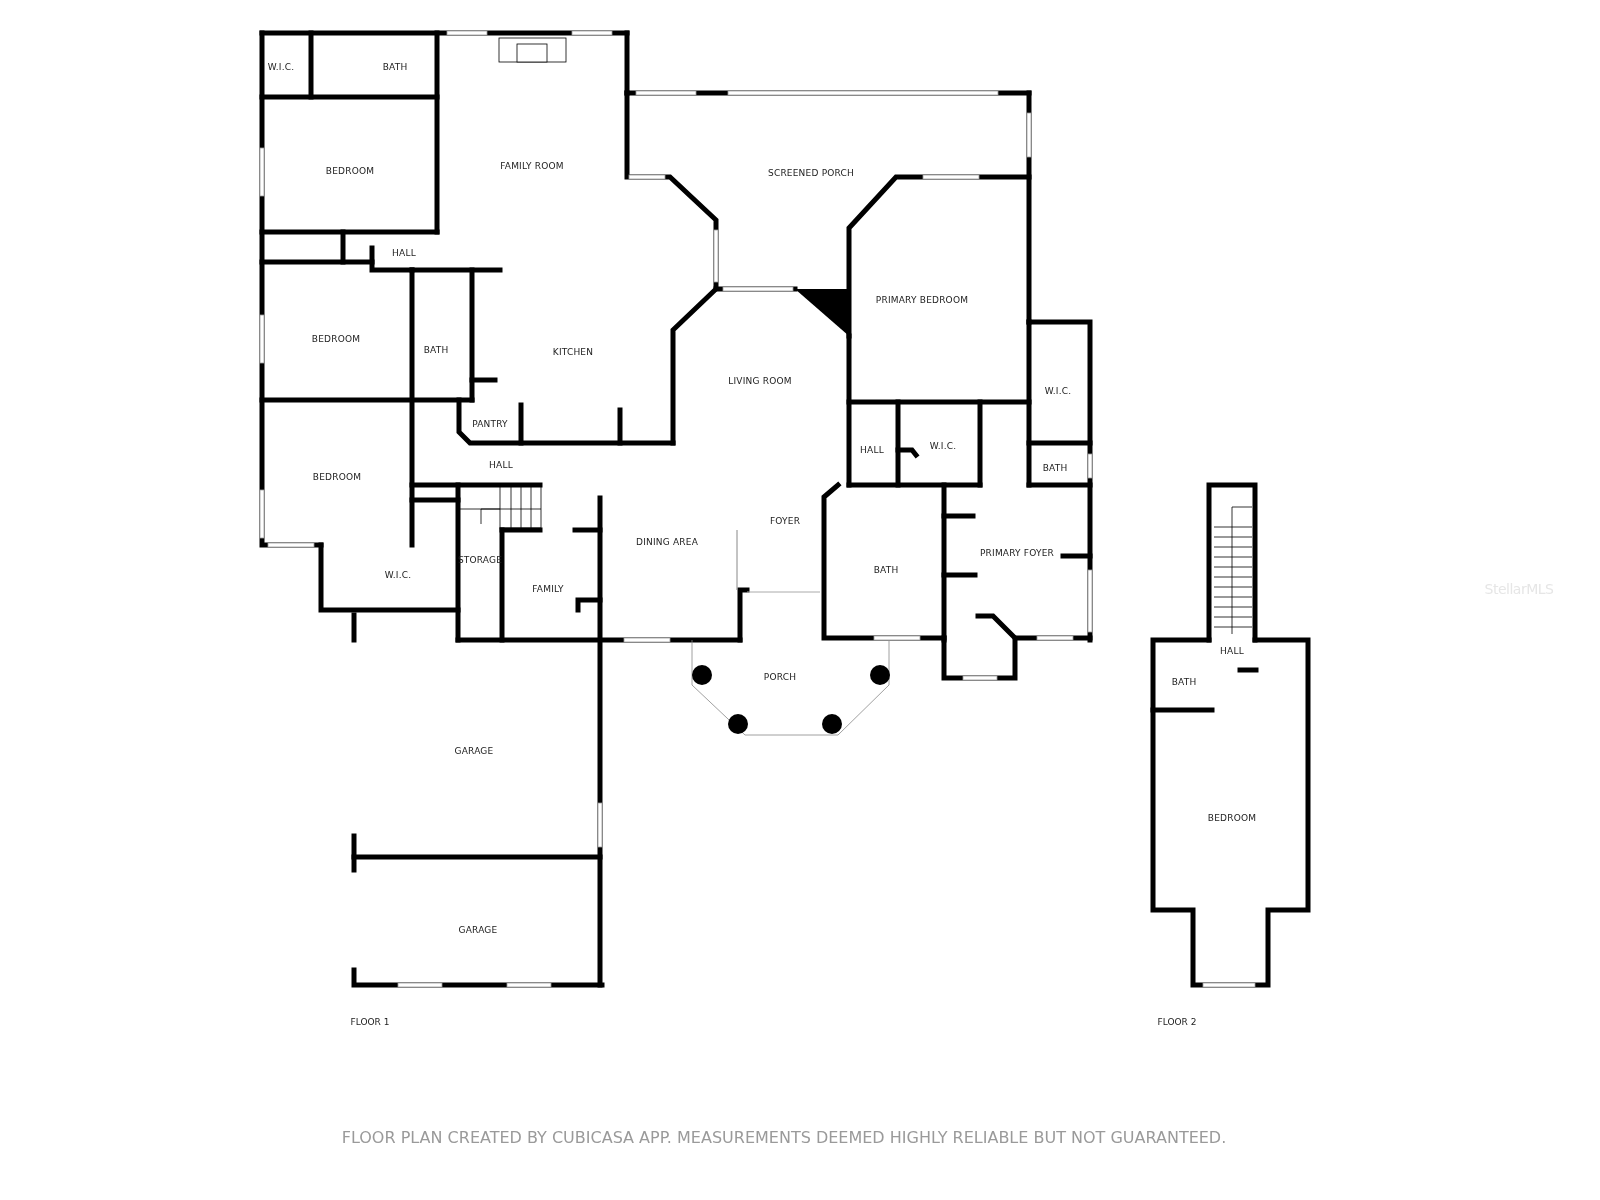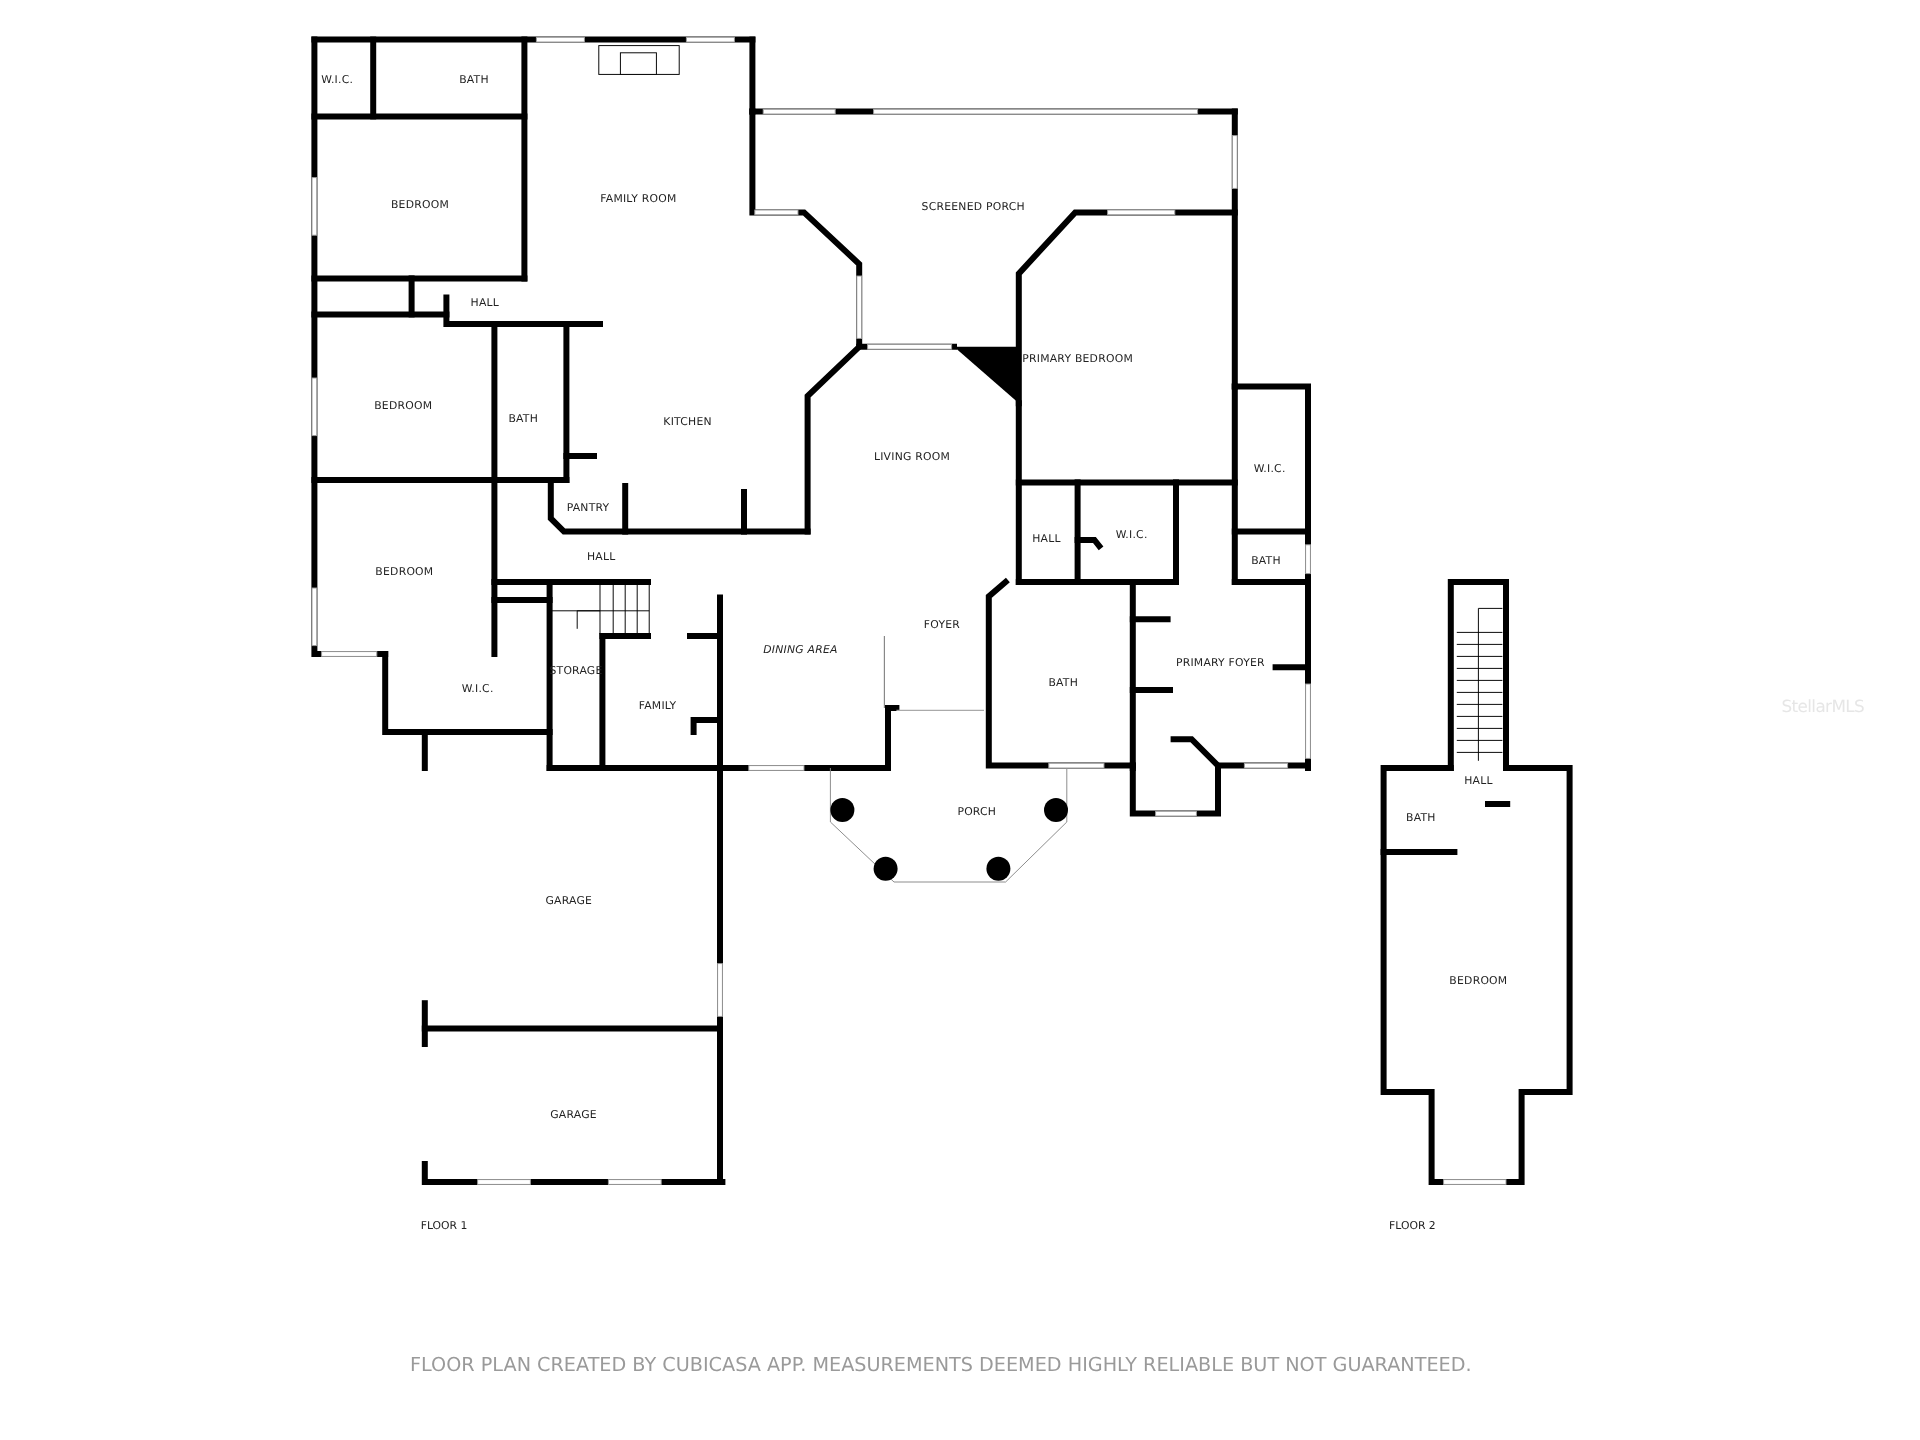--- a/index.html
+++ b/index.html
@@ -159,7 +159,7 @@
     <div class="lbl" style="left: 336px; top: 339px;">BEDROOM</div>
     <div class="lbl" style="left: 436px; top: 350px;">BATH</div>
     <div class="lbl" style="left: 573px; top: 352px;">KITCHEN</div>
-    <div class="lbl" style="left: 888px; top: 300px; padding-left: 20px;">PRIMARY BEDROOM</div>
+    <div class="lbl" style="left: 912px; top: 300px; padding-left: 20px;">PRIMARY BEDROOM</div>
     <div class="lbl" style="left: 760px; top: 381px;">LIVING ROOM</div>
     <div class="lbl" style="left: 490px; top: 424px;">PANTRY</div>
     <div class="lbl" style="left: 1058px; top: 391px;">W.I.C.</div>

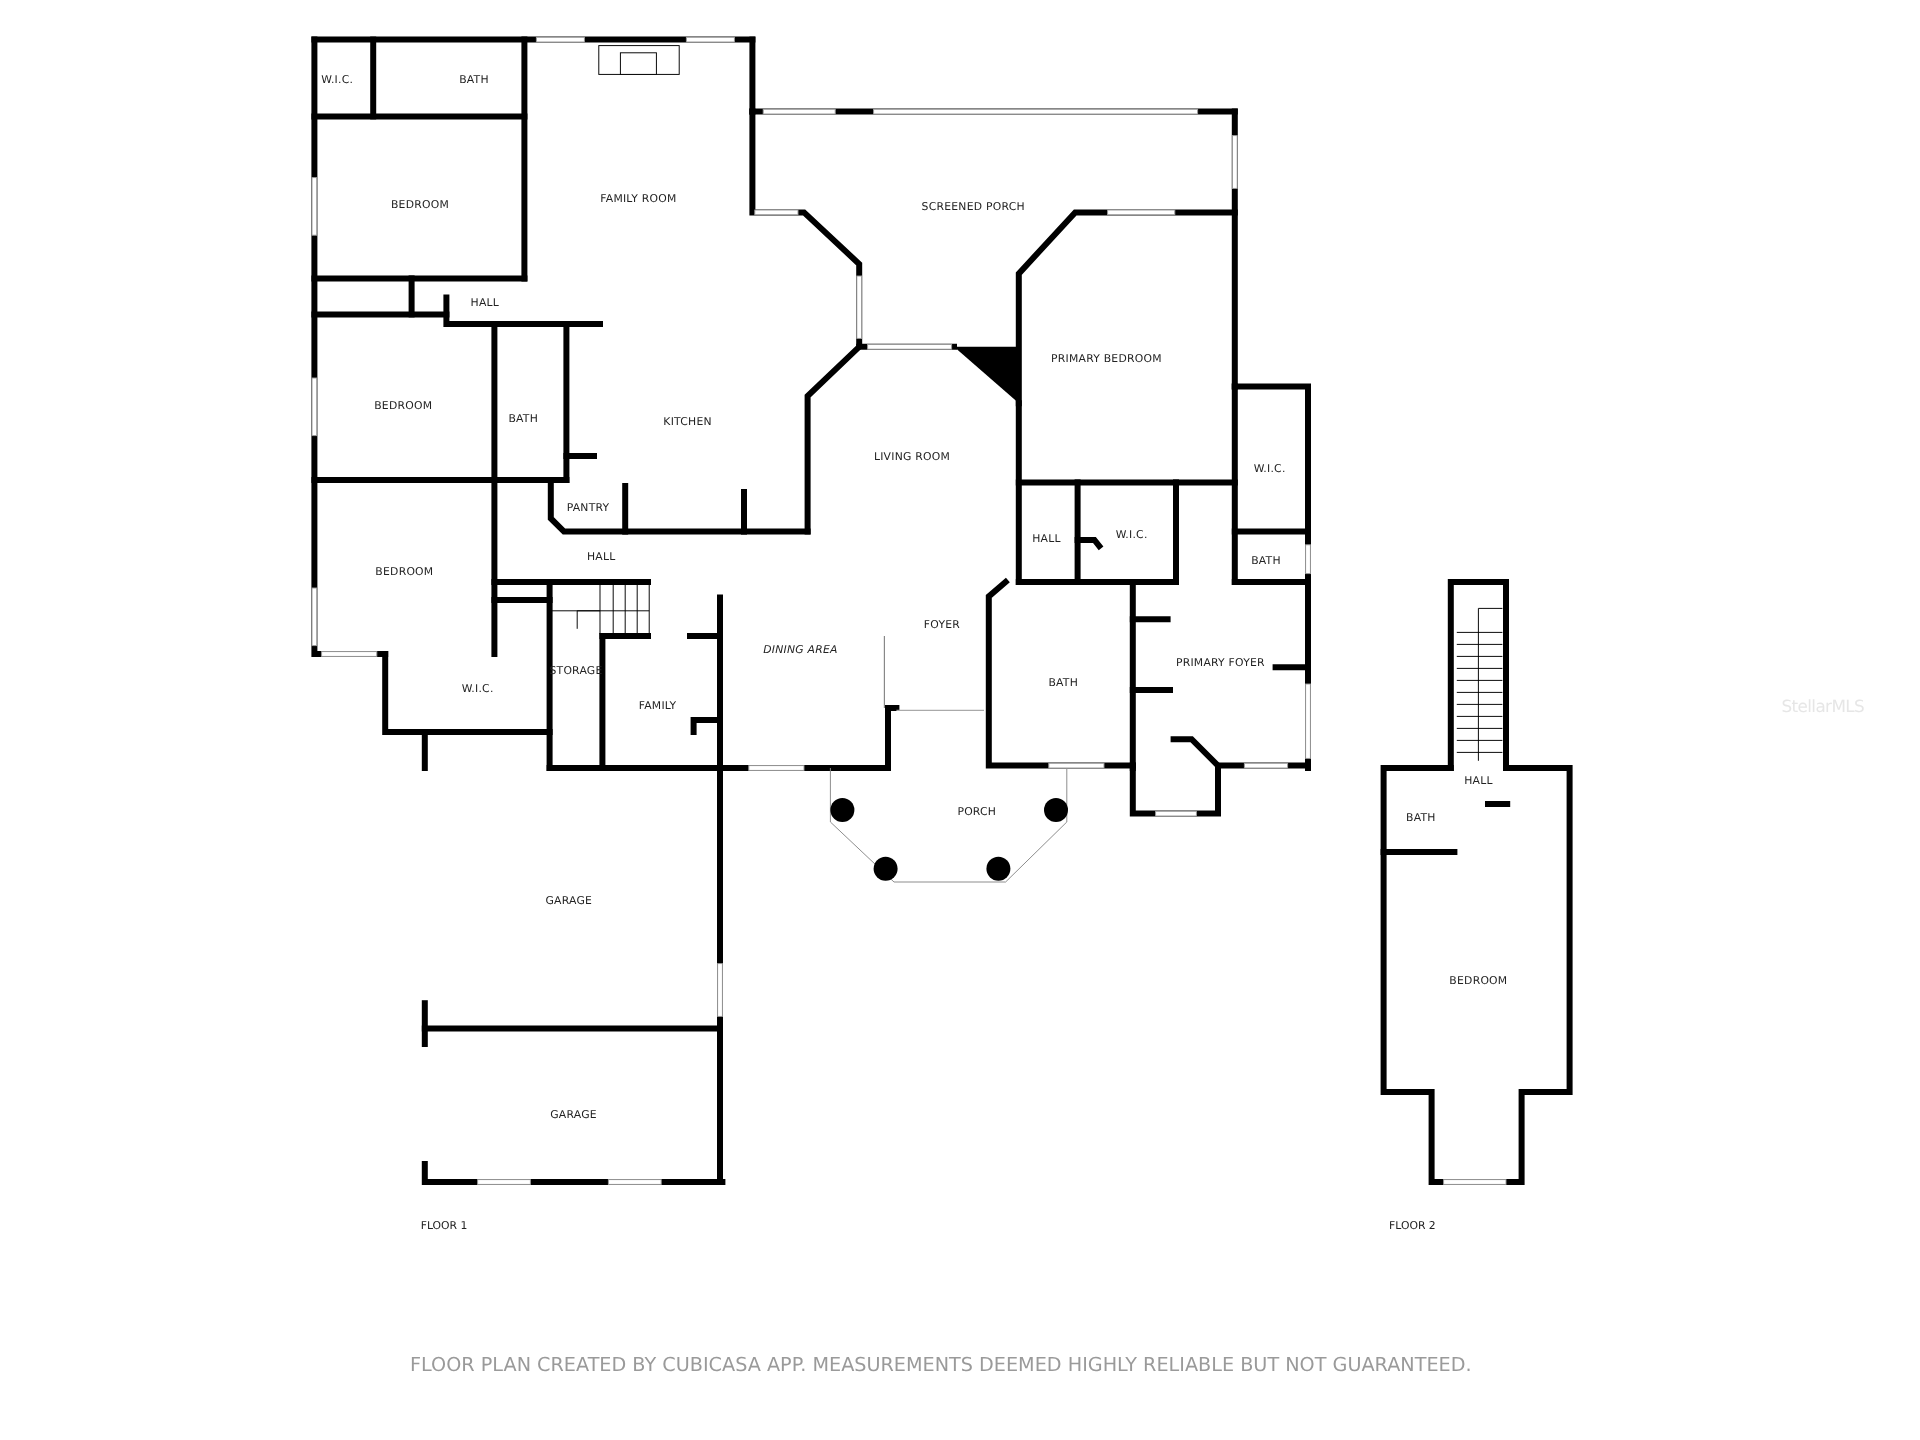--- a/index.html
+++ b/index.html
@@ -169,7 +169,7 @@
     <div class="lbl" style="left: 501px; top: 465px;">HALL</div>
     <div class="lbl" style="left: 337px; top: 477px;">BEDROOM</div>
     <div class="lbl" style="left: 785px; top: 521px;">FOYER</div>
-    <div class="lbl" style="left: 667px; top: 542px; font-style: italic;">DINING AREA</div>
+    <div class="lbl" style="left: 667px; top: 542px;">DINING AREA</div>
     <div class="lbl" style="left: 1017px; top: 553px;">PRIMARY FOYER</div>
     <div class="lbl" style="left: 886px; top: 570px;">BATH</div>
     <div class="lbl" style="left: 398px; top: 575px;">W.I.C.</div>

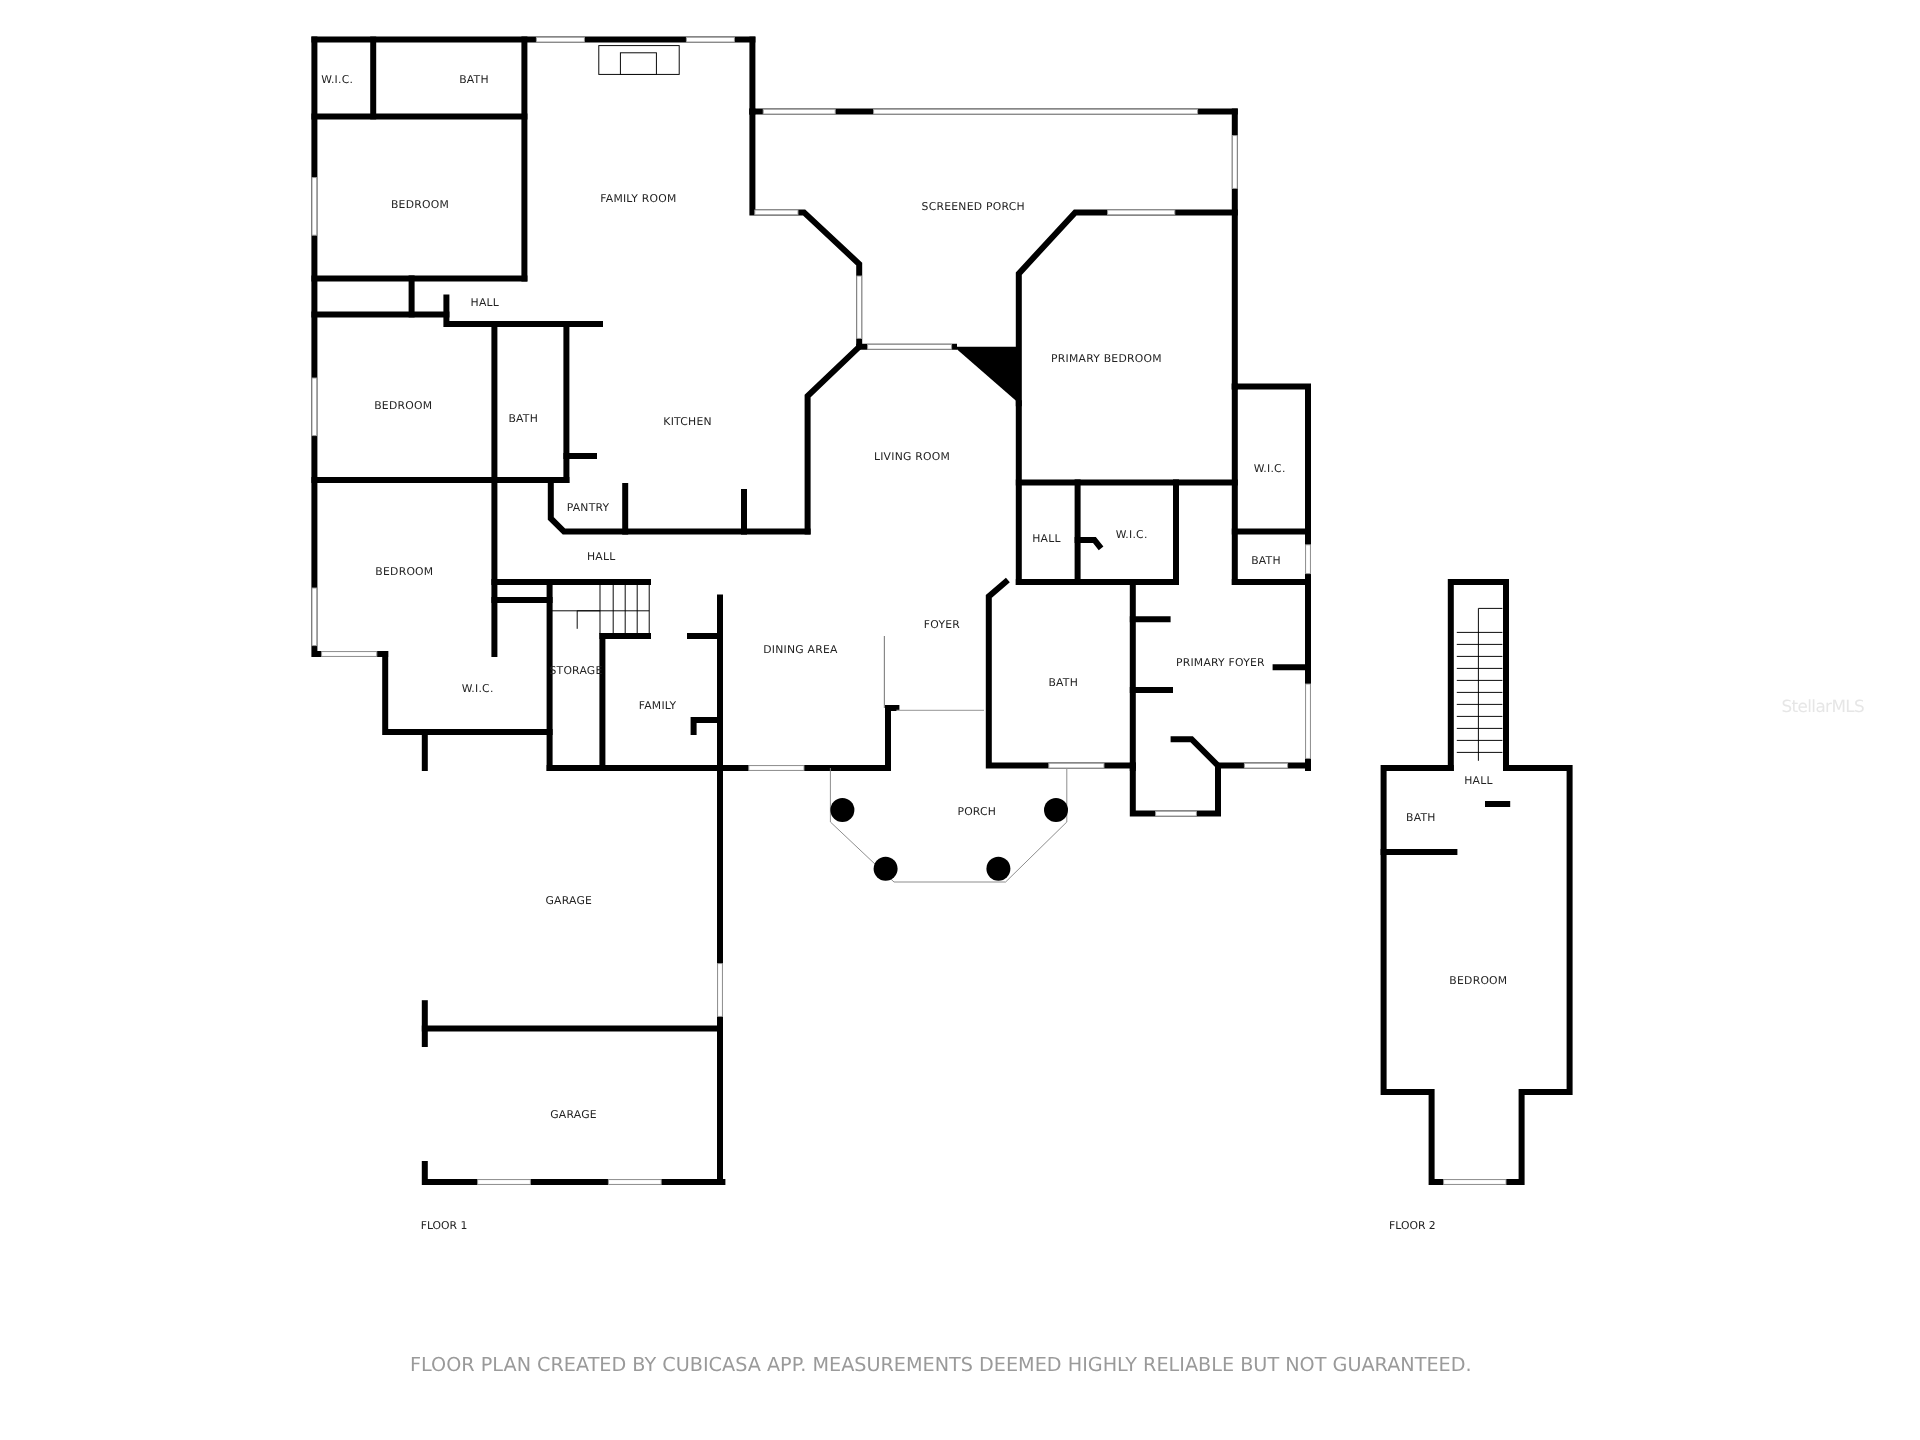--- a/index.html
+++ b/index.html
@@ -175,7 +175,7 @@
     <div class="lbl" style="left: 398px; top: 575px;">W.I.C.</div>
     <div class="lbl" style="left: 480px; top: 560px;">STORAGE</div>
     <div class="lbl" style="left: 548px; top: 589px;">FAMILY</div>
-    <div class="lbl" style="left: 814px; top: 677px;">PORCH</div>
+    <div class="lbl" style="left: 780px; top: 677px;">PORCH</div>
     <div class="lbl" style="left: 474px; top: 751px;">GARAGE</div>
     <div class="lbl" style="left: 478px; top: 930px;">GARAGE</div>
     <div class="lbl" style="left: 1232px; top: 651px;">HALL</div>

